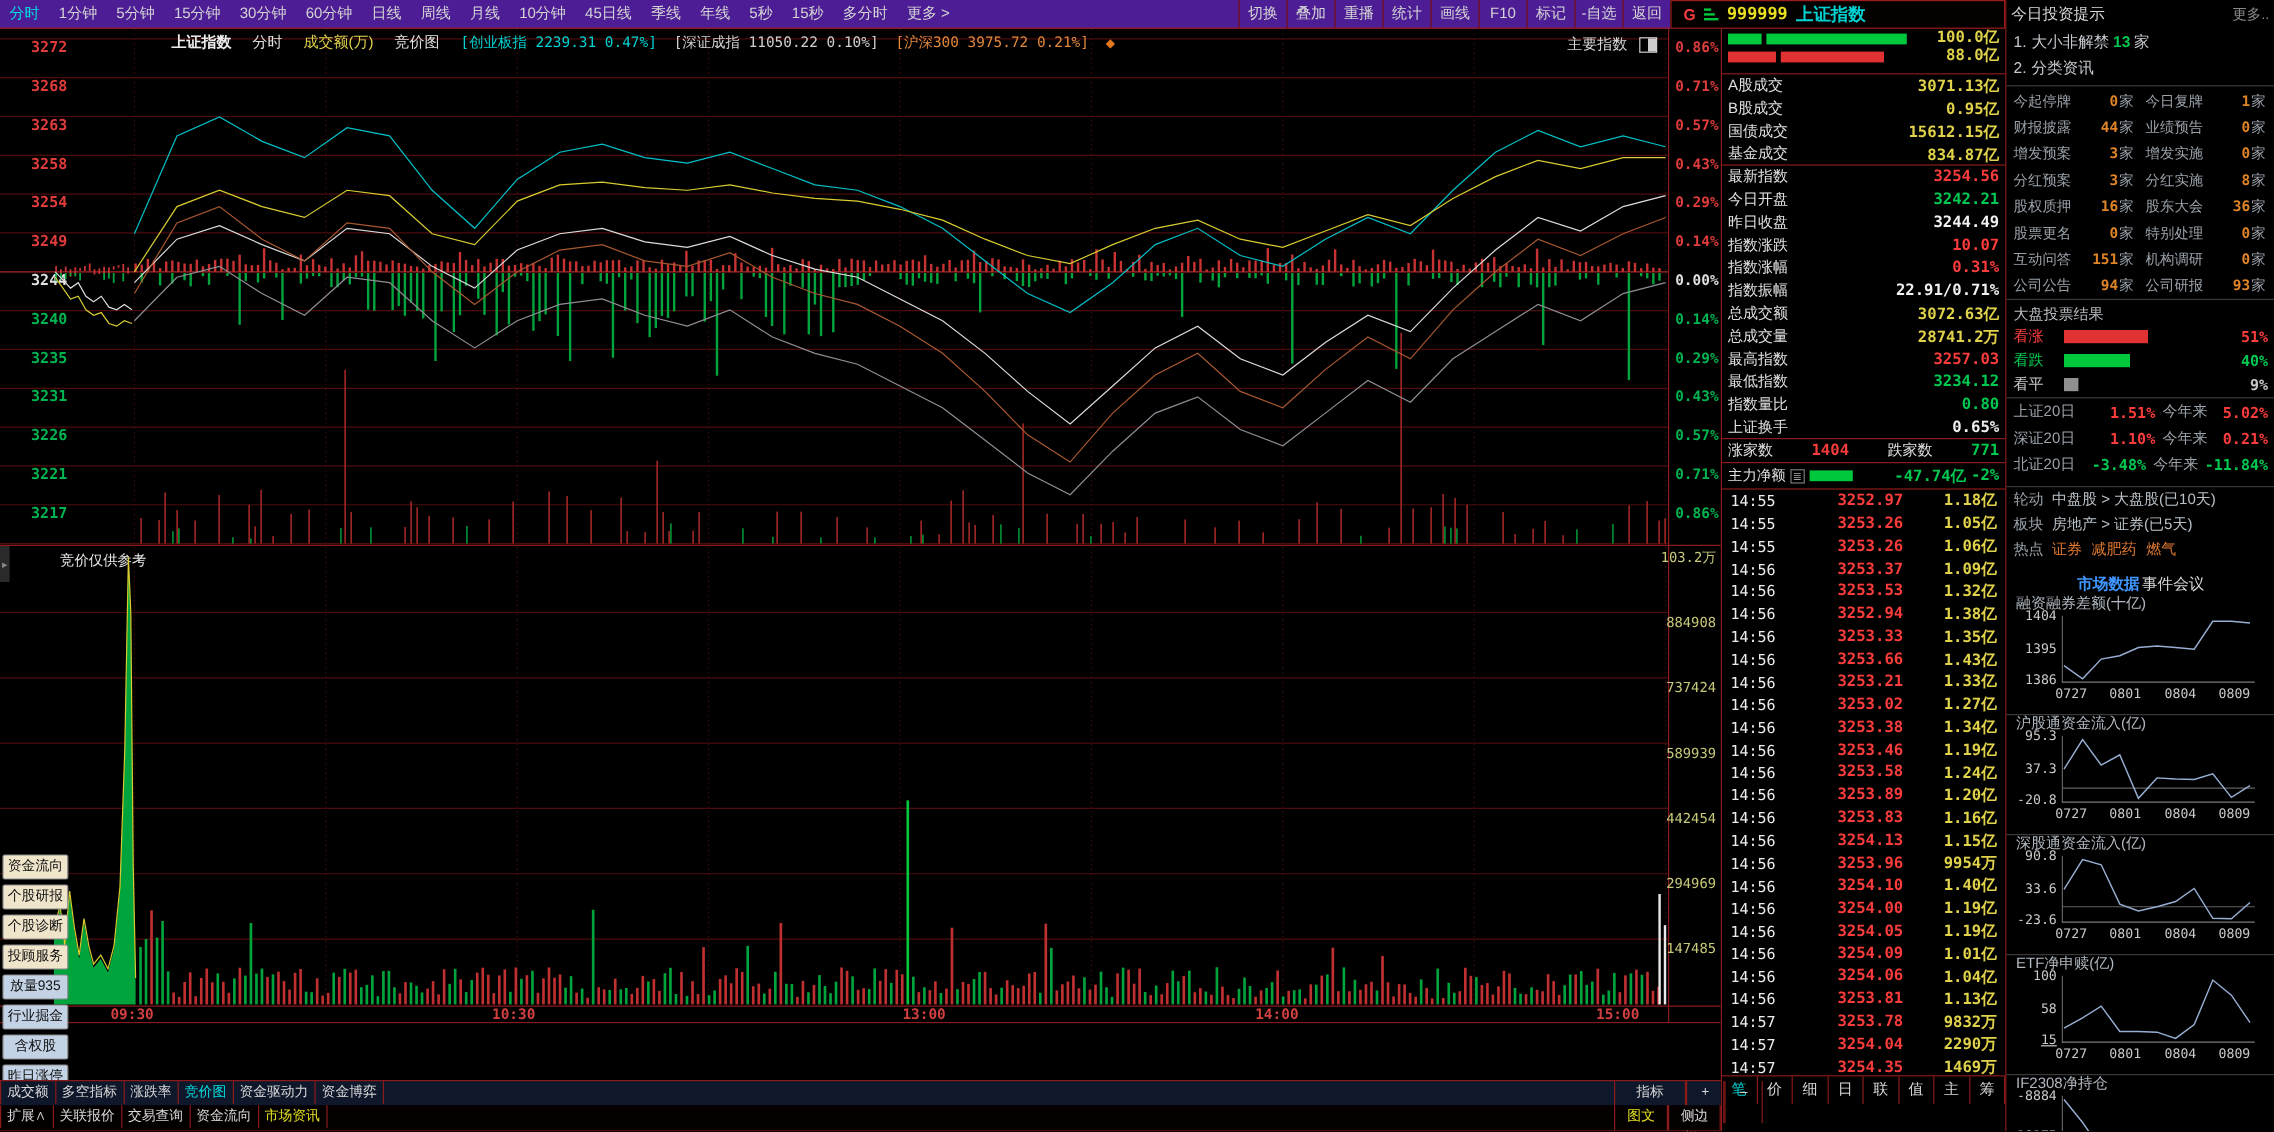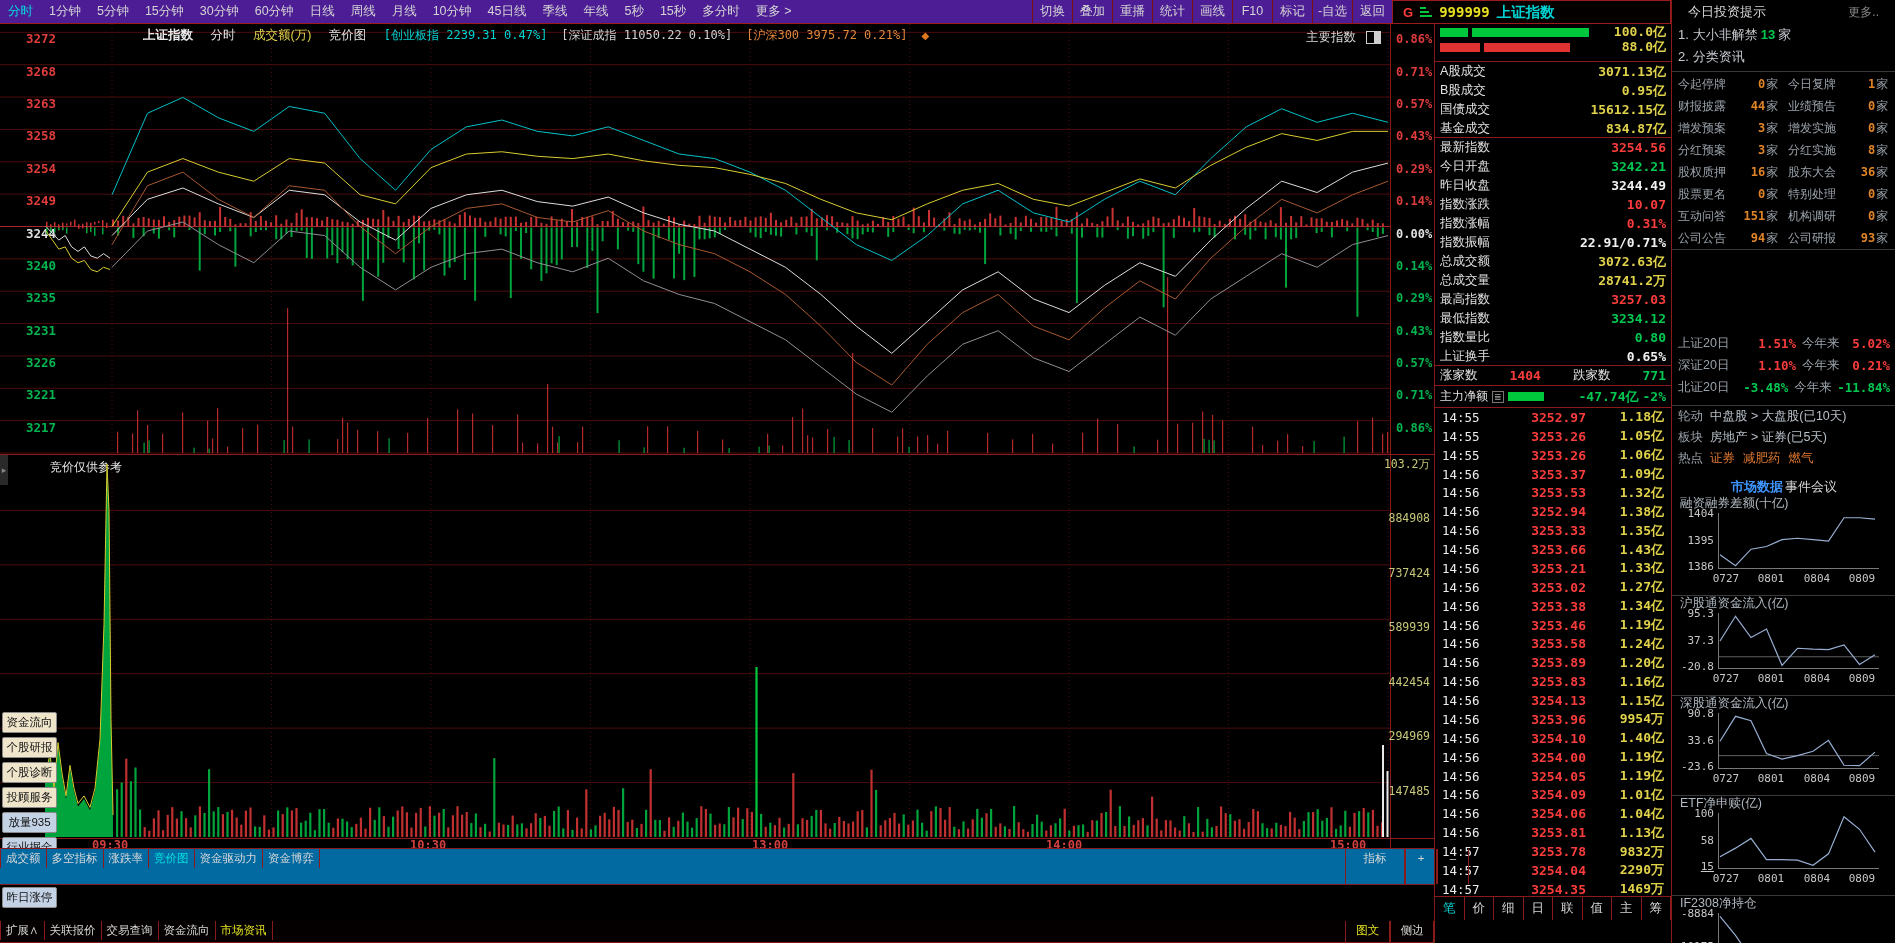--- a/index.html
+++ b/index.html
@@ -24,7 +24,7 @@
   .qname{color:#00d2d2;font-weight:bold;font-size:14.5px;}
   
   #right-header{position:absolute;left:1671px;top:0;width:224px;height:24px;display:flex;justify-content:space-between;
-                align-items:center;padding:0 16px;box-sizing:border-box;font-size:13px;color:#d8d8d8;border-left:1px solid #8b1a1a;}
+                align-items:center;padding:0 4px;box-sizing:border-box;font-size:13px;color:#d8d8d8;border-left:1px solid #8b1a1a;}
   #right-header .more{color:#8a8a8a;font-size:12px;}
   
   #info-bar{position:absolute;left:0;top:25px;width:1392px;height:21px;line-height:21px;

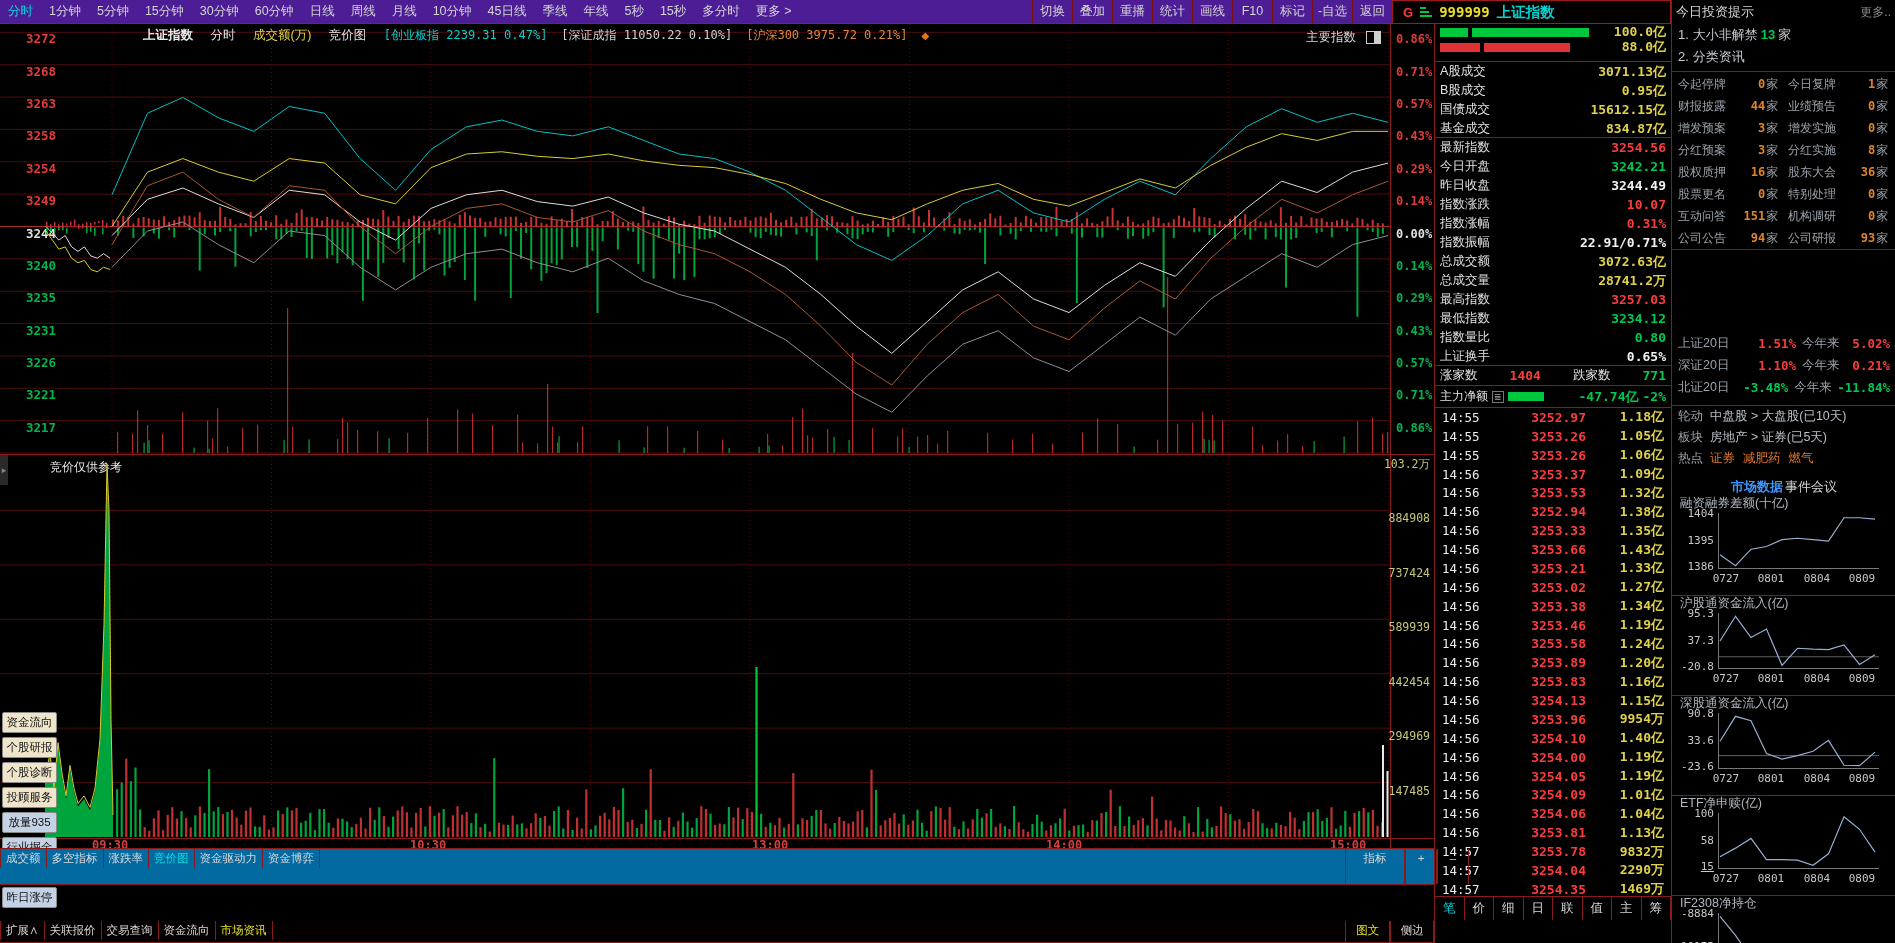--- a/index.html
+++ b/index.html
@@ -1391,6 +1391,24 @@
           <span class="ev-j">家</span>
         </div>
       </div>
+      <div class="rp-sec rp-div" style="top: 228px; height: 80px;">
+        <div class="vote-title">大盘投票结果</div>
+        <div class="vote-row">
+          <span class="vote-lab" style="color: rgb(250, 60, 60);">看涨</span>
+          <span class="vote-bar" style="width: 70.38px; background: rgb(224, 50, 50);"></span>
+          <span class="vote-pct" style="color: rgb(250, 60, 60);">51%</span>
+        </div>
+        <div class="vote-row">
+          <span class="vote-lab" style="color: rgb(0, 200, 80);">看跌</span>
+          <span class="vote-bar" style="width: 55.2px; background: rgb(0, 200, 60);"></span>
+          <span class="vote-pct" style="color: rgb(0, 200, 80);">40%</span>
+        </div>
+        <div class="vote-row">
+          <span class="vote-lab" style="color: rgb(200, 200, 200);">看平</span>
+          <span class="vote-bar" style="width: 12.42px; background: rgb(144, 144, 144);"></span>
+          <span class="vote-pct" style="color: rgb(200, 200, 200);">9%</span>
+        </div>
+      </div>
       <div class="rp-sec rp-div" style="top: 308px; height: 74px;">
         <div class="pd-row">
           <span class="pd-l">上证20日</span>

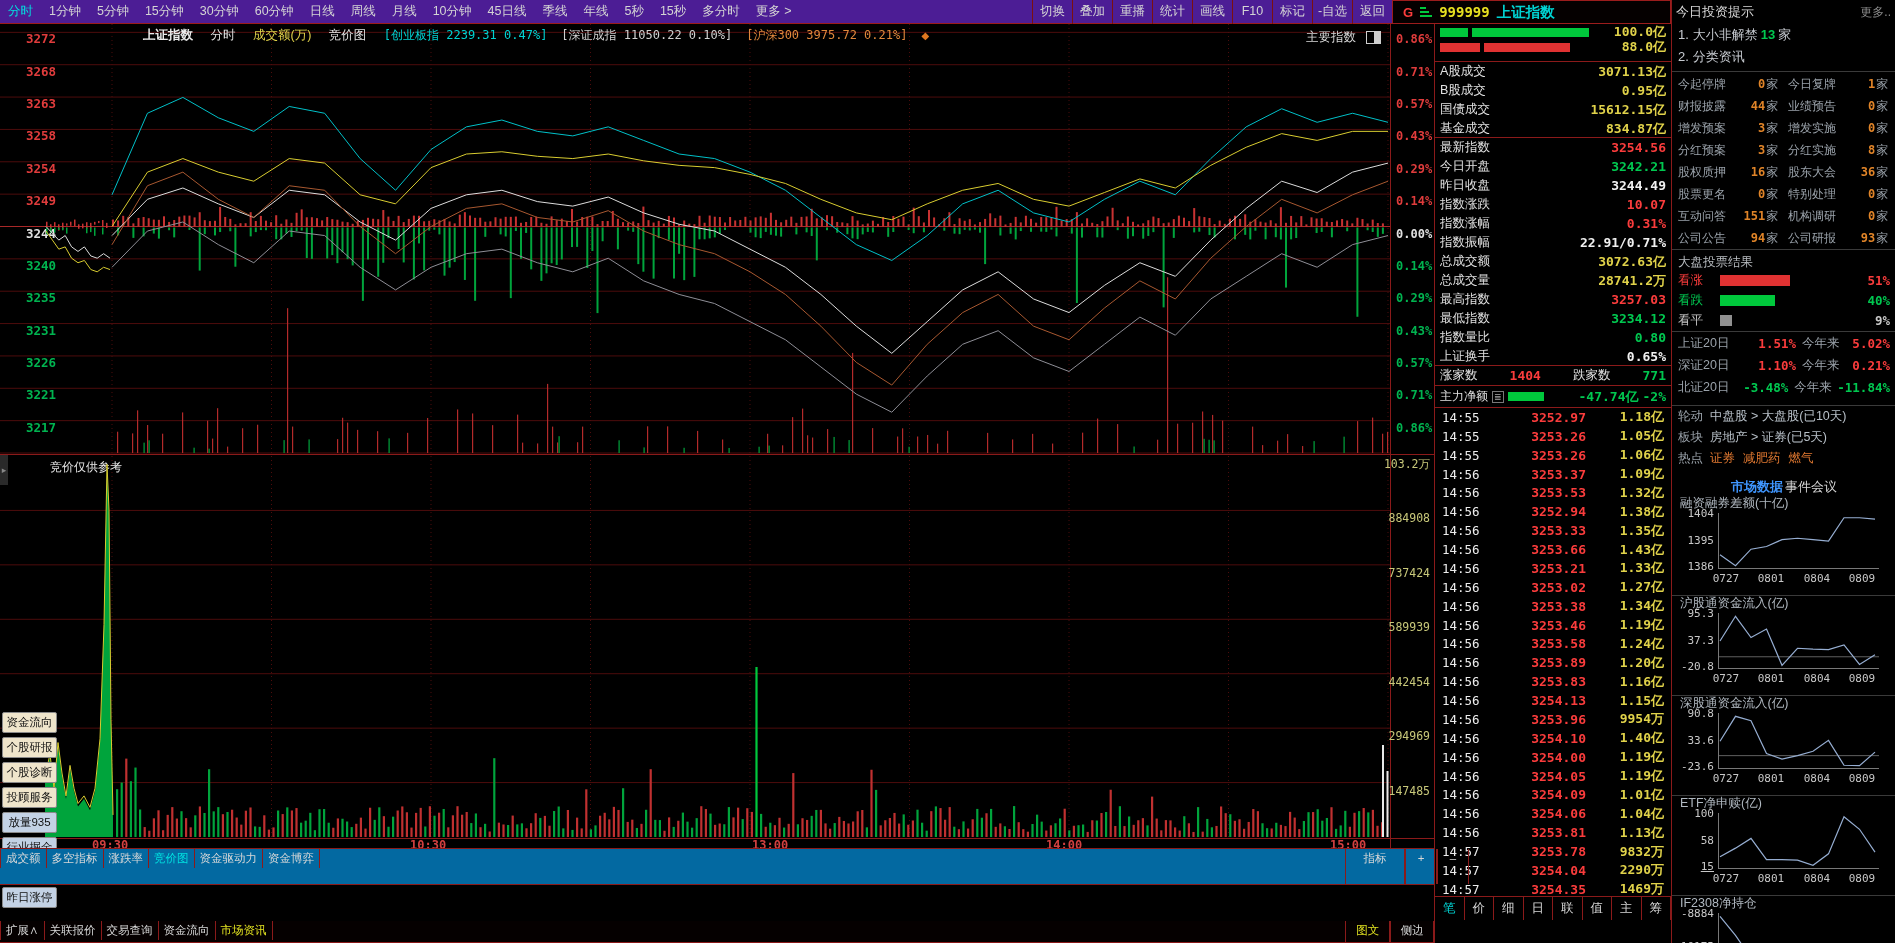--- a/index.html
+++ b/index.html
@@ -96,8 +96,8 @@
   .mc-ytick{position:absolute;width:42px;text-align:right;font-size:11px;color:#c8c8c8;font-family:"DejaVu Sans Mono",monospace;}
   .mc-xtick{position:absolute;width:36px;text-align:center;font-size:11px;color:#c8c8c8;font-family:"DejaVu Sans Mono",monospace;top:76px;}
   
-  #bottom-row1{position:absolute;left:0;top:848px;width:1434px;height:37px;border-top:1px solid #8b1a1a;
-               border-bottom:1px solid #8b1a1a;background:#0369a1;box-sizing:border-box;}
+  #bottom-row1{position:absolute;left:0;top:900px;width:1434px;height:37px;border-top:1px solid #8b1a1a;
+               border-bottom:1px solid #8b1a1a;background:#0f172a;box-sizing:border-box;}
   #bottom-row2{position:absolute;left:0;top:921px;width:1434px;height:22px;background:#050000;box-sizing:border-box;border-bottom:1px solid #8b1a1a;}
   .bcell{display:inline-block;padding:0 5px;line-height:19px;font-size:11.5px;color:#d8d8d8;
          border-right:1px solid #8b1a1a;vertical-align:top;}

